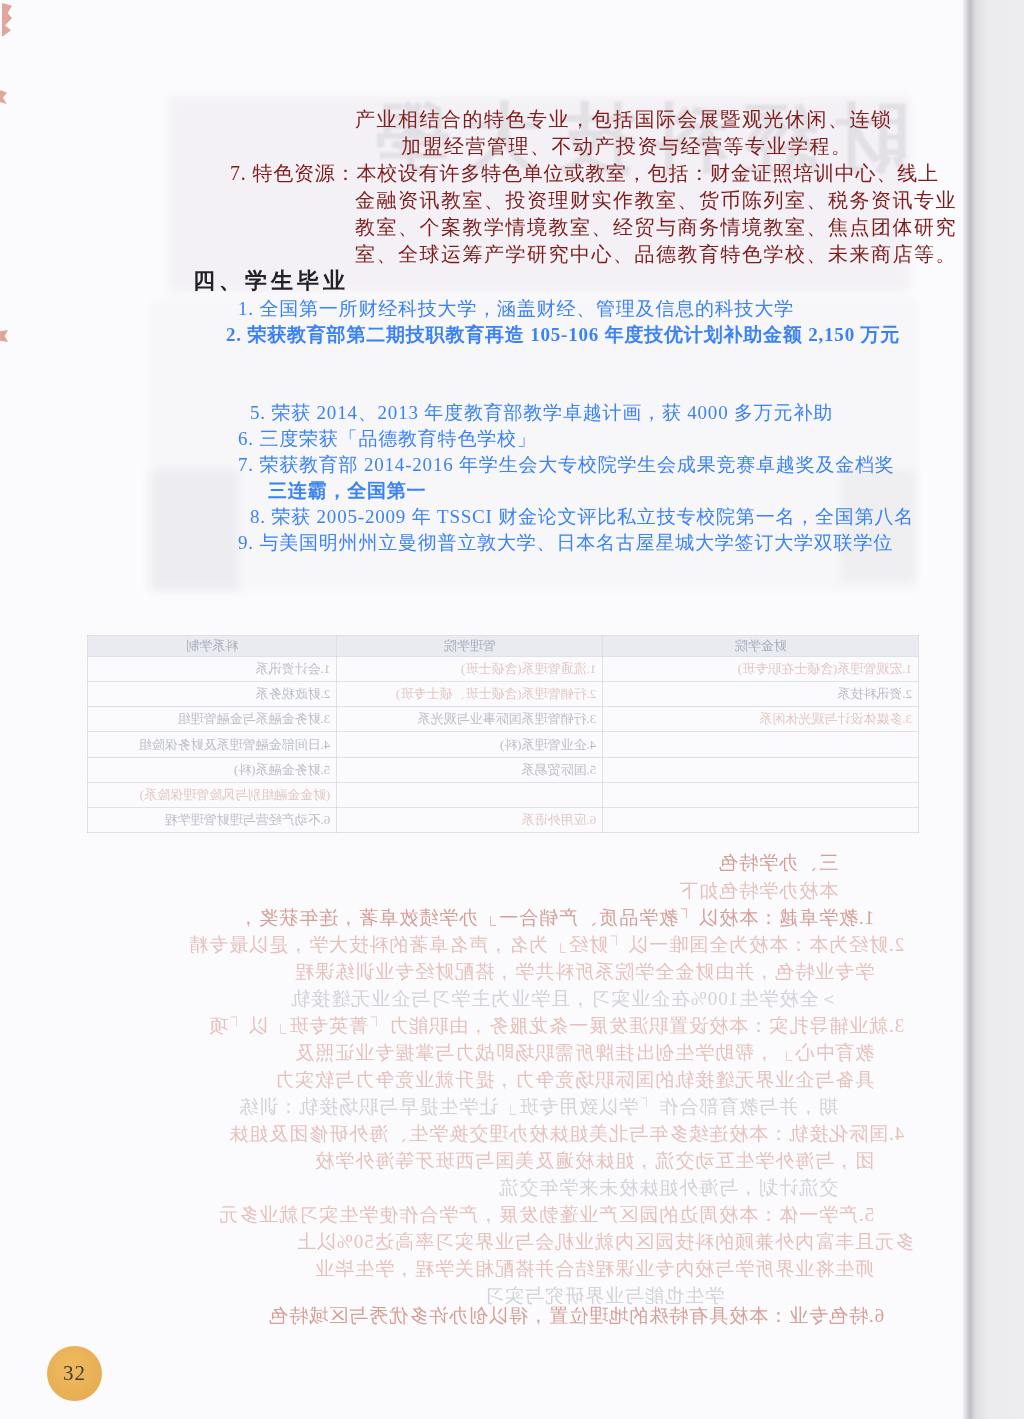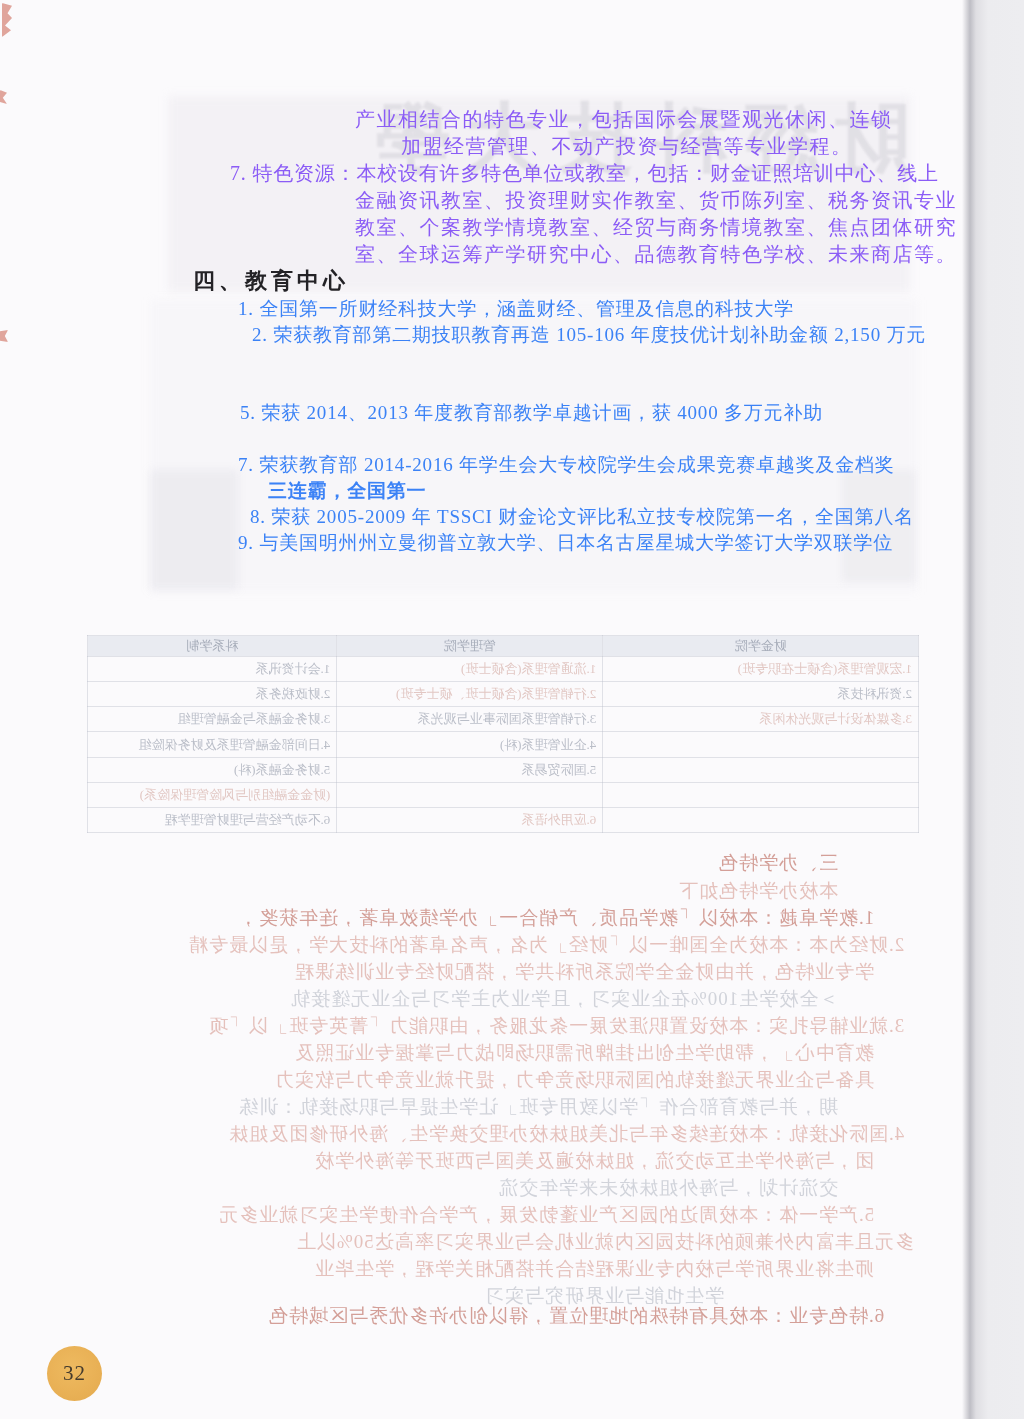--- a/index.html
+++ b/index.html
@@ -62,7 +62,7 @@
   .em3{left:0px;top:330px;width:8px;height:12px;clip-path:polygon(0 10%,100% 0,60% 50%,100% 100%,0 90%);}
   
   .txt{position:absolute;white-space:nowrap;}
-  .black-line{font-size:20px;letter-spacing:1.5px;color:#8b5cf6;}
+  .black-line{font-size:20px;letter-spacing:1.5px;color:#7f1d1d;}
   .heading{font-size:22px;font-weight:bold;letter-spacing:4px;color:#232226;}
   .red-line{font-size:19px;letter-spacing:0.8px;color:#3b82f6;}
   

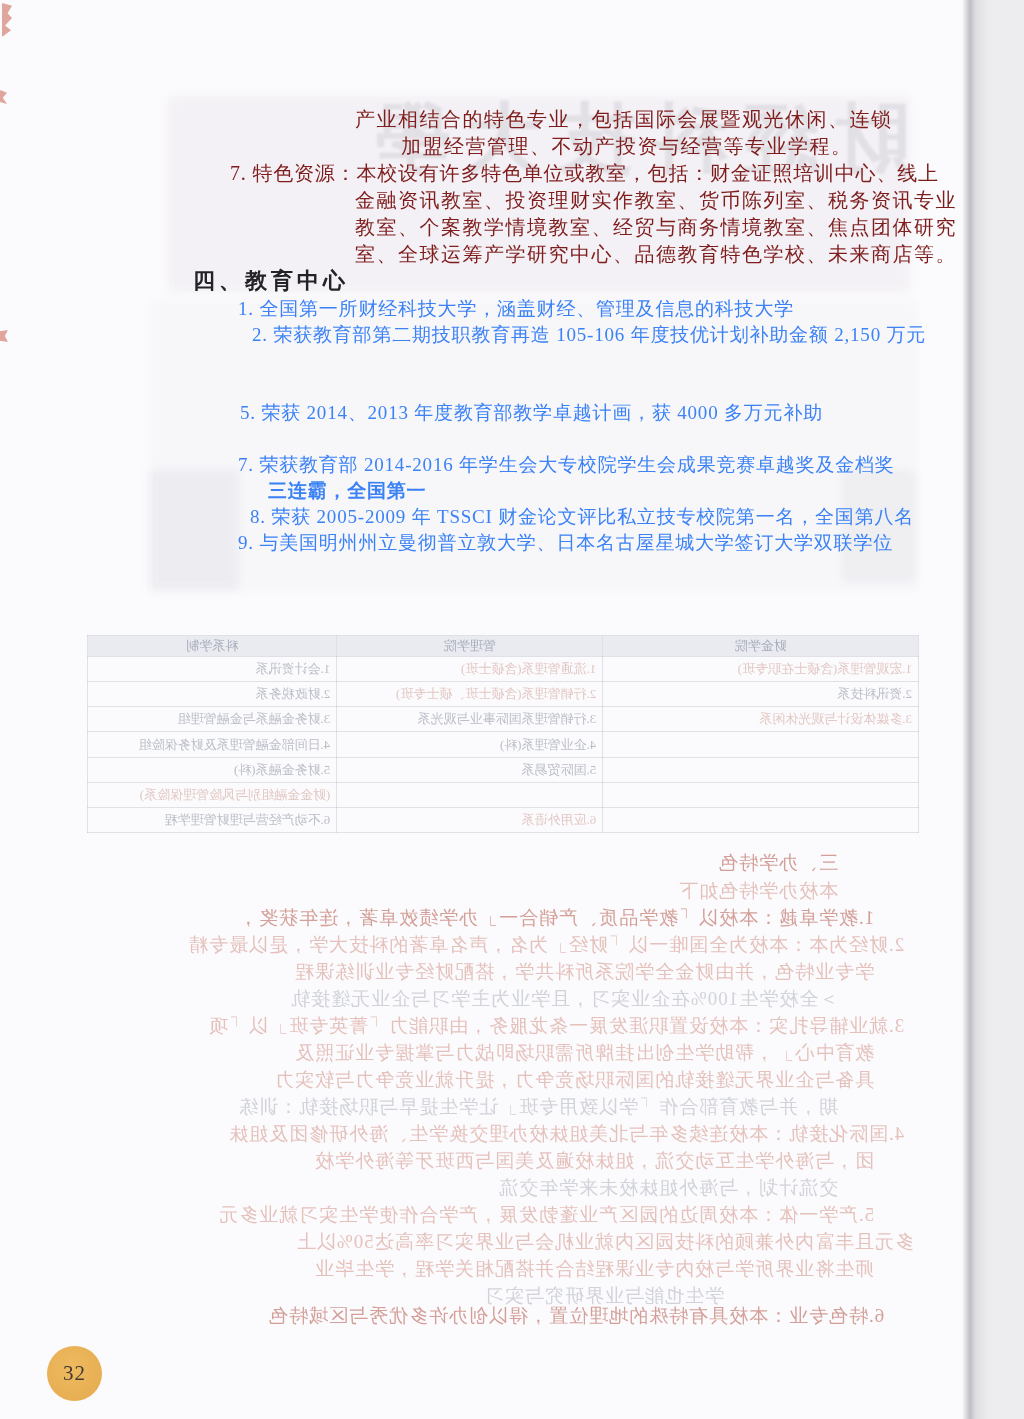--- a/index.html
+++ b/index.html
@@ -169,7 +169,7 @@
   <div class="txt black-line" style="left:355px;top:214px;">教室、个案教学情境教室、经贸与商务情境教室、焦点团体研究</div>
   <div class="txt black-line" style="left:355px;top:241px;">室、全球运筹产学研究中心、品德教育特色学校、未来商店等。</div>
 
-  <div class="txt heading" style="left:193px;top:266px;">四、教育中心</div>
+  <div class="txt heading" style="left:193px;top:266px;">四、学生毕业</div>
 
   <div class="txt red-line" style="left:238px;top:296px;">1. 全国第一所财经科技大学，涵盖财经、管理及信息的科技大学</div>
   <div class="txt red-line" style="left:252px;top:322px;">2. 荣获教育部第二期技职教育再造 105-106 年度技优计划补助金额 2,150 万元</div>

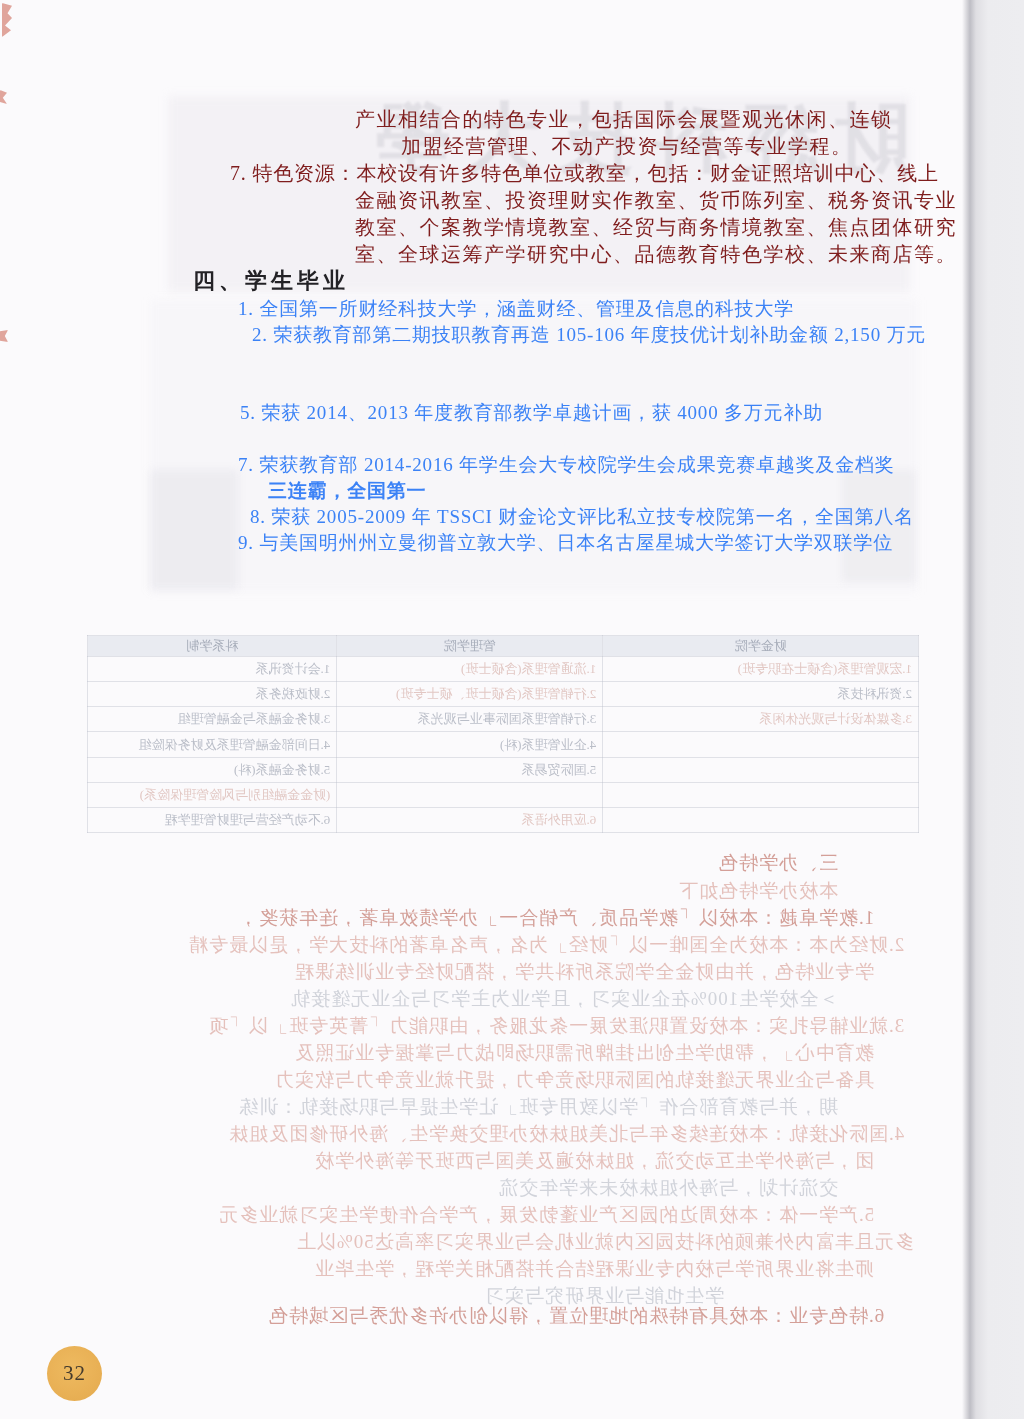--- a/index.html
+++ b/index.html
@@ -172,7 +172,7 @@
   <div class="txt heading" style="left:193px;top:266px;">四、学生毕业</div>
 
   <div class="txt red-line" style="left:238px;top:296px;">1. 全国第一所财经科技大学，涵盖财经、管理及信息的科技大学</div>
-  <div class="txt red-line" style="left:252px;top:322px;">2. 荣获教育部第二期技职教育再造 105-106 年度技优计划补助金额 2,150 万元</div>
+  <div class="txt red-line" style="left:226px;top:322px;font-weight:bold;">2. 荣获教育部第二期技职教育再造 105-106 年度技优计划补助金额 2,150 万元</div>
   <div class="txt red-line" style="left:240px;top:400px;">5. 荣获 2014、2013 年度教育部教学卓越计画，获 4000 多万元补助</div>
   <div class="txt red-line" style="left:238px;top:452px;">7. 荣获教育部 2014-2016 年学生会大专校院学生会成果竞赛卓越奖及金档奖</div>
   <div class="txt red-line" style="left:268px;top:478px;font-weight:bold;">三连霸，全国第一</div>

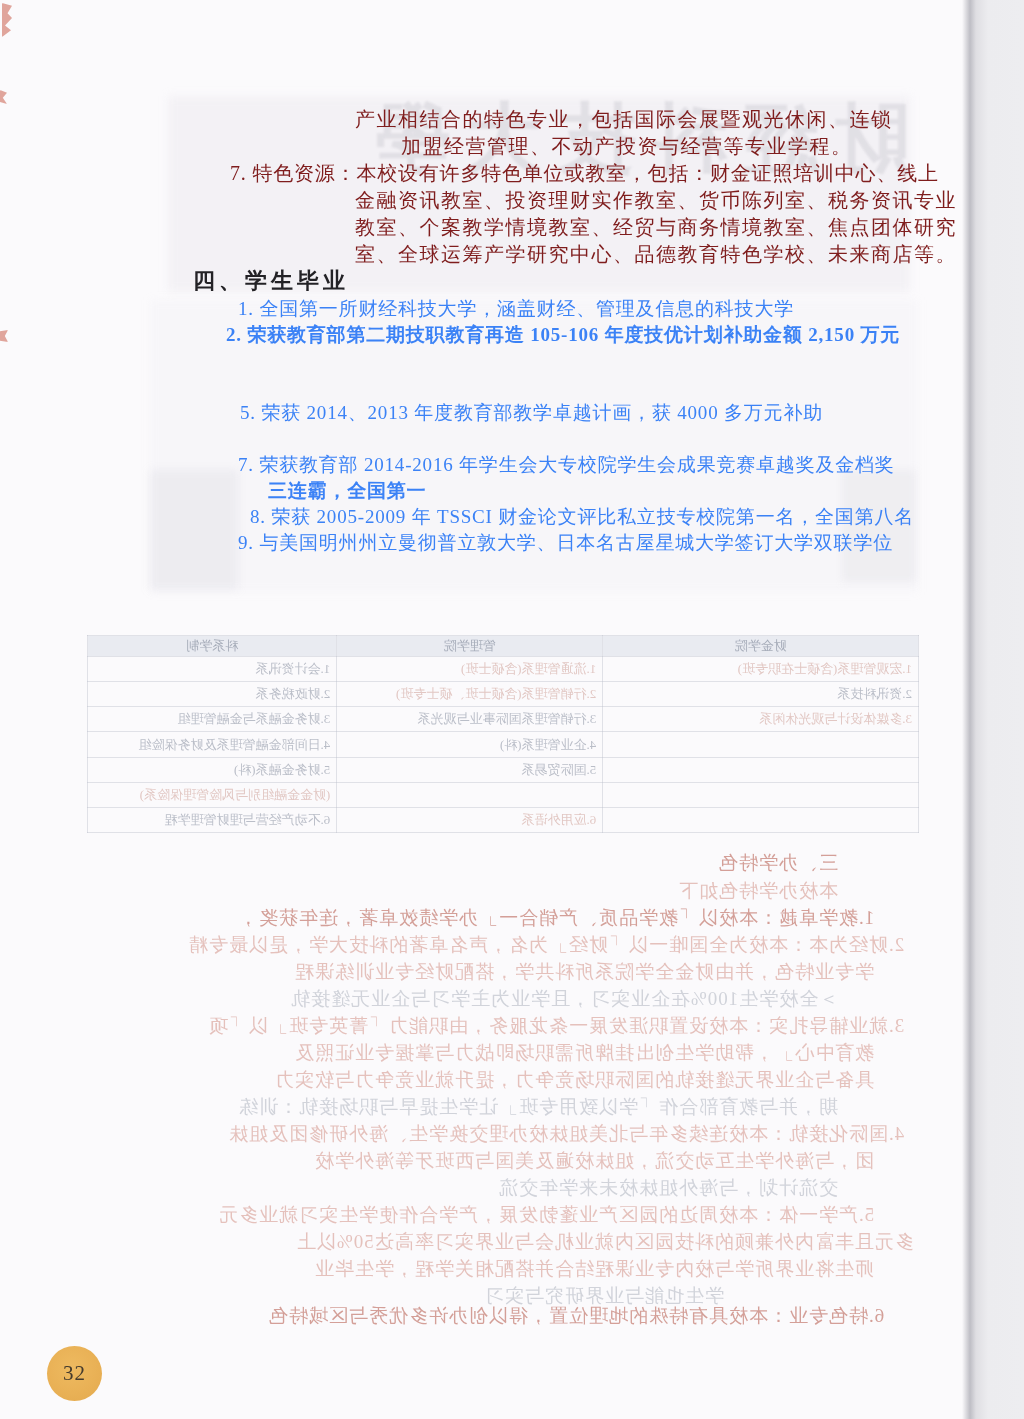--- a/index.html
+++ b/index.html
@@ -173,7 +173,7 @@
 
   <div class="txt red-line" style="left:238px;top:296px;">1. 全国第一所财经科技大学，涵盖财经、管理及信息的科技大学</div>
   <div class="txt red-line" style="left:226px;top:322px;font-weight:bold;">2. 荣获教育部第二期技职教育再造 105-106 年度技优计划补助金额 2,150 万元</div>
-  <div class="txt red-line" style="left:240px;top:400px;">5. 荣获 2014、2013 年度教育部教学卓越计画，获 4000 多万元补助</div>
+  <div class="txt red-line" style="left:250px;top:400px;">5. 荣获 2014、2013 年度教育部教学卓越计画，获 4000 多万元补助</div>
   <div class="txt red-line" style="left:238px;top:452px;">7. 荣获教育部 2014-2016 年学生会大专校院学生会成果竞赛卓越奖及金档奖</div>
   <div class="txt red-line" style="left:268px;top:478px;font-weight:bold;">三连霸，全国第一</div>
   <div class="txt red-line" style="left:238px;top:504px;margin-left:12px;">8. 荣获 2005-2009 年 TSSCI 财金论文评比私立技专校院第一名，全国第八名</div>

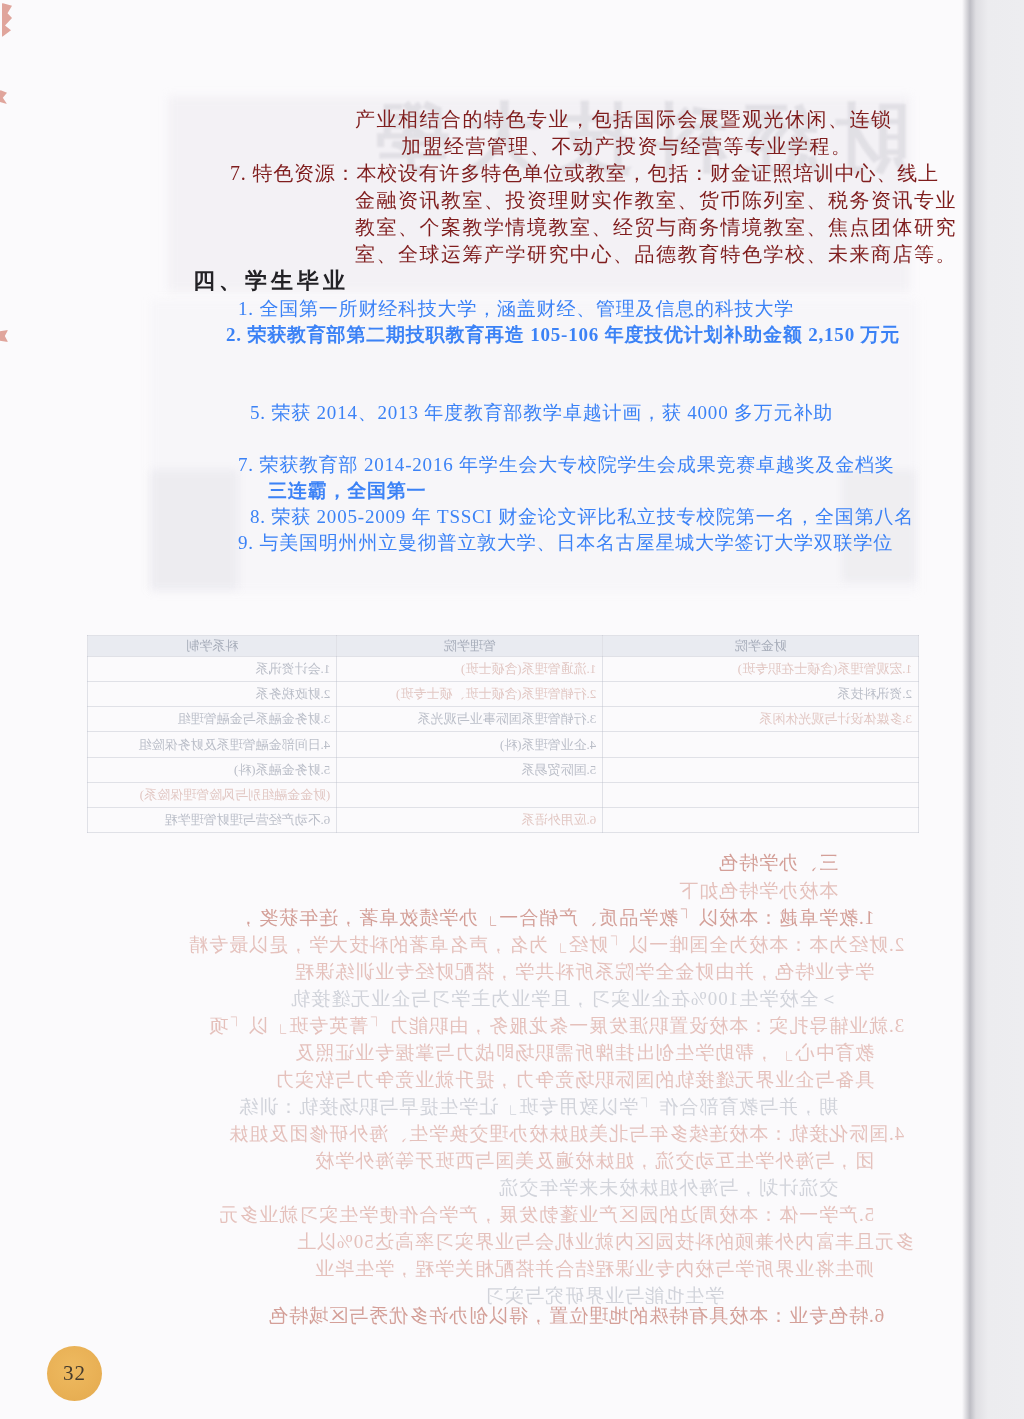--- a/index.html
+++ b/index.html
@@ -174,6 +174,7 @@
   <div class="txt red-line" style="left:238px;top:296px;">1. 全国第一所财经科技大学，涵盖财经、管理及信息的科技大学</div>
   <div class="txt red-line" style="left:226px;top:322px;font-weight:bold;">2. 荣获教育部第二期技职教育再造 105-106 年度技优计划补助金额 2,150 万元</div>
   <div class="txt red-line" style="left:250px;top:400px;">5. 荣获 2014、2013 年度教育部教学卓越计画，获 4000 多万元补助</div>
+  <div class="txt red-line" style="left:238px;top:426px;">6. 三度荣获「品德教育特色学校」</div>
   <div class="txt red-line" style="left:238px;top:452px;">7. 荣获教育部 2014-2016 年学生会大专校院学生会成果竞赛卓越奖及金档奖</div>
   <div class="txt red-line" style="left:268px;top:478px;font-weight:bold;">三连霸，全国第一</div>
   <div class="txt red-line" style="left:238px;top:504px;margin-left:12px;">8. 荣获 2005-2009 年 TSSCI 财金论文评比私立技专校院第一名，全国第八名</div>

